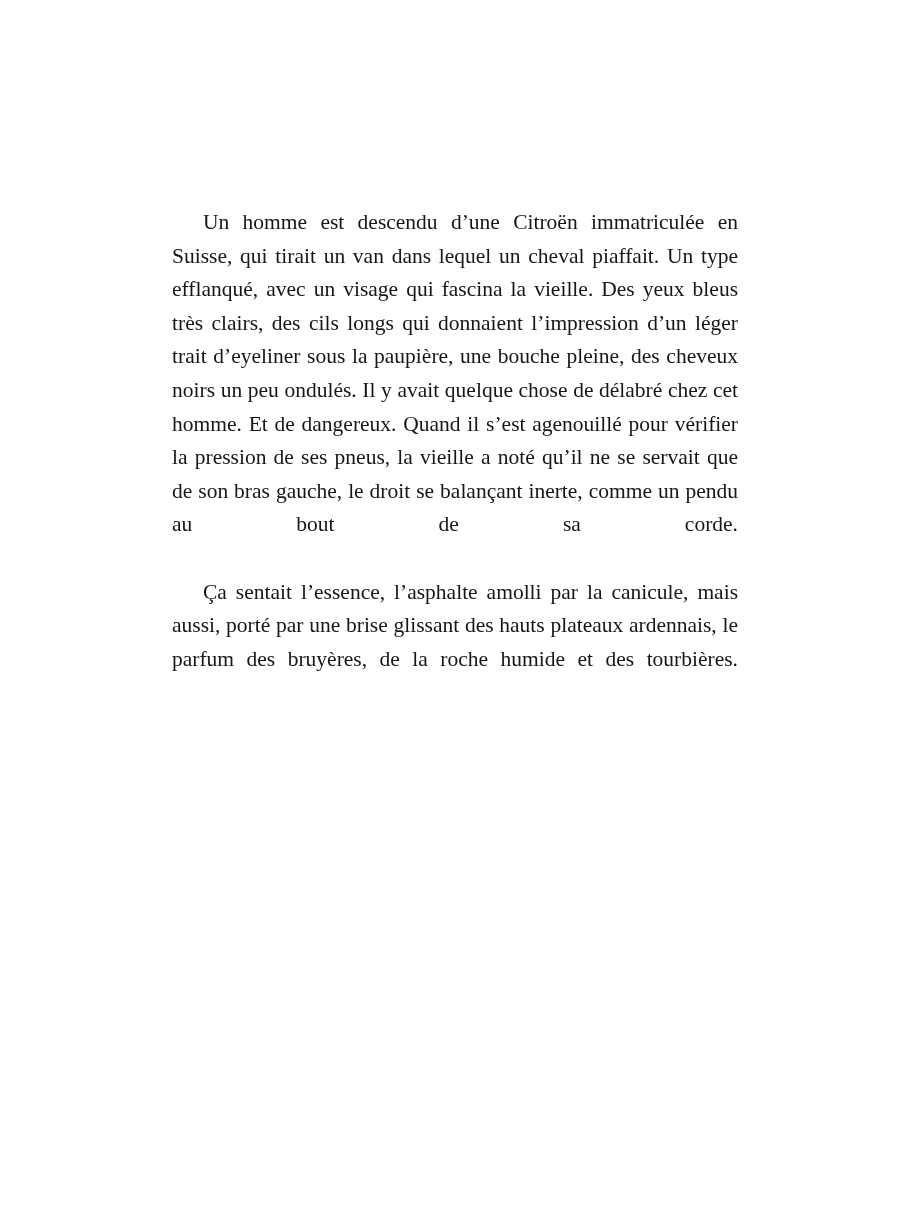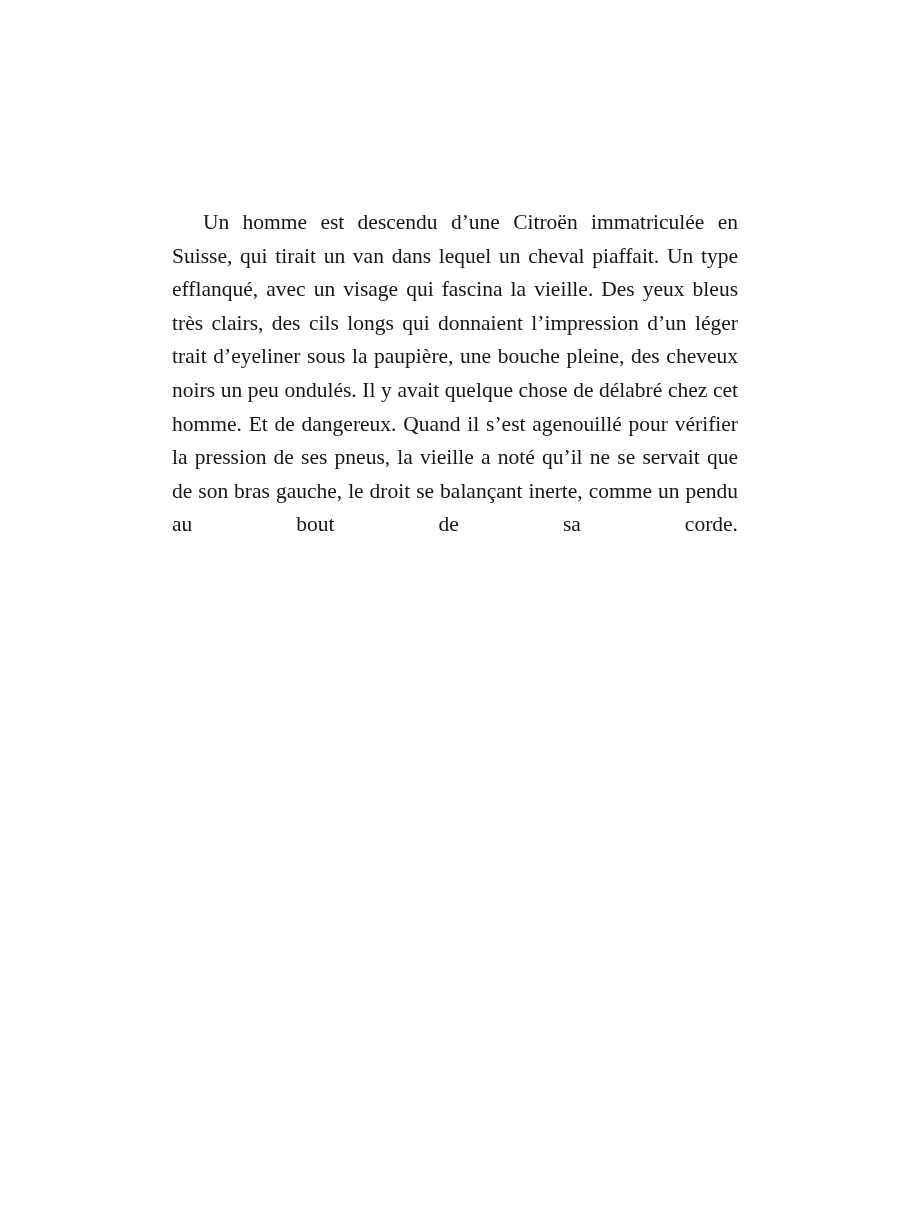--- a/index.html
+++ b/index.html
@@ -60,6 +60,7 @@
 
     <p class="para">Un homme est descendu d’une Citroën immatriculée en Suisse, qui tirait un van dans lequel un cheval piaffait. Un type efflanqué, avec un visage qui fascina la vieille. Des yeux bleus très clairs, des cils longs qui donnaient l’impression d’un léger trait d’eyeliner sous la paupière, une bouche pleine, des cheveux noirs un peu ondulés. Il y avait quelque chose de délabré chez cet homme. Et de dangereux. Quand il s’est agenouillé pour vérifier la pression de ses pneus, la vieille a noté qu’il ne se servait que de son bras gauche, le droit se balançant inerte, comme un pendu au bout de sa corde.</p>
 
+    <p class="para">Ça sentait l’essence, l’asphalte amolli par la canicule, mais aussi, porté par une brise glissant des hauts plateaux ardennais, le parfum des bruyères, de la roche humide et des tourbières.</p>
 
 
   </div>

